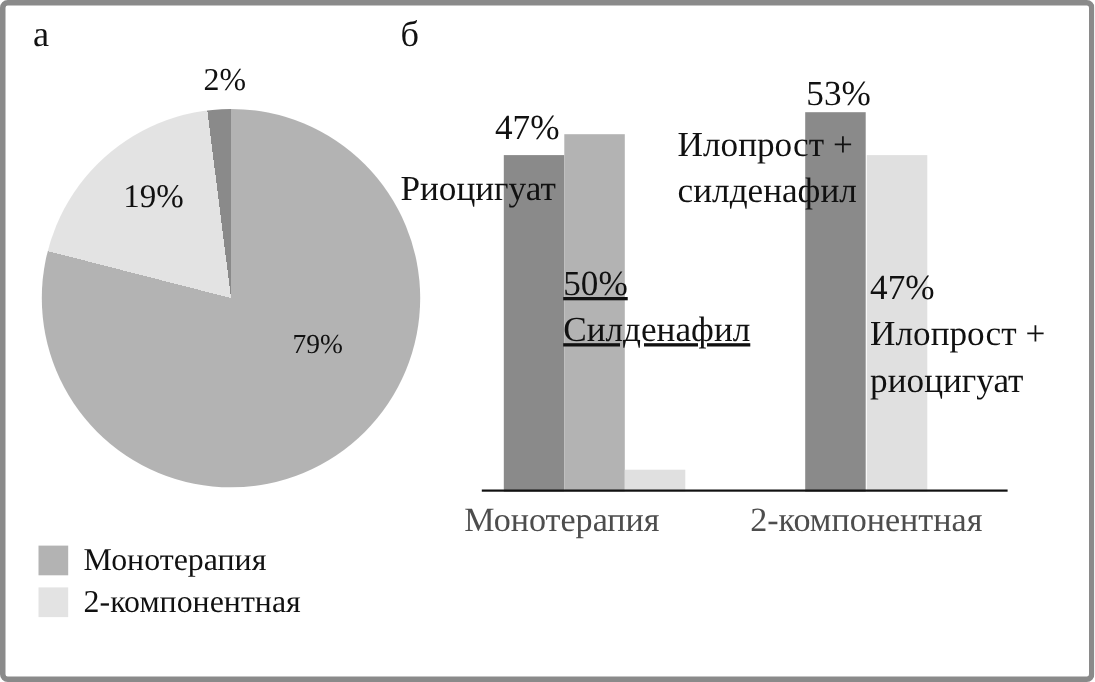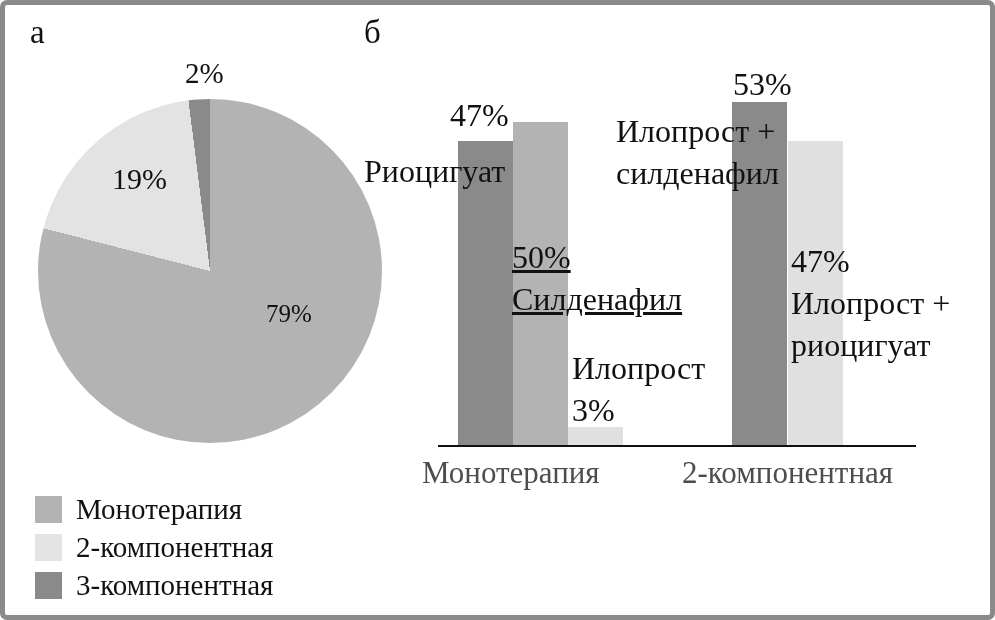--- a/index.html
+++ b/index.html
@@ -60,8 +60,6 @@
   <div class="abs lbl" style="left:364px;top:150px;">Риоцигуат</div>
   <div class="abs lbl" style="left:512px;top:236px;text-decoration:underline;">50%
 Силденафил</div>
-  <div class="abs lbl" style="left:572px;top:347px;">Илопрост
-3%</div>
   <div class="abs lbl" style="left:733px;top:63px;">53%</div>
   <div class="abs lbl" style="left:616px;top:110px;">Илопрост +
 силденафил</div>

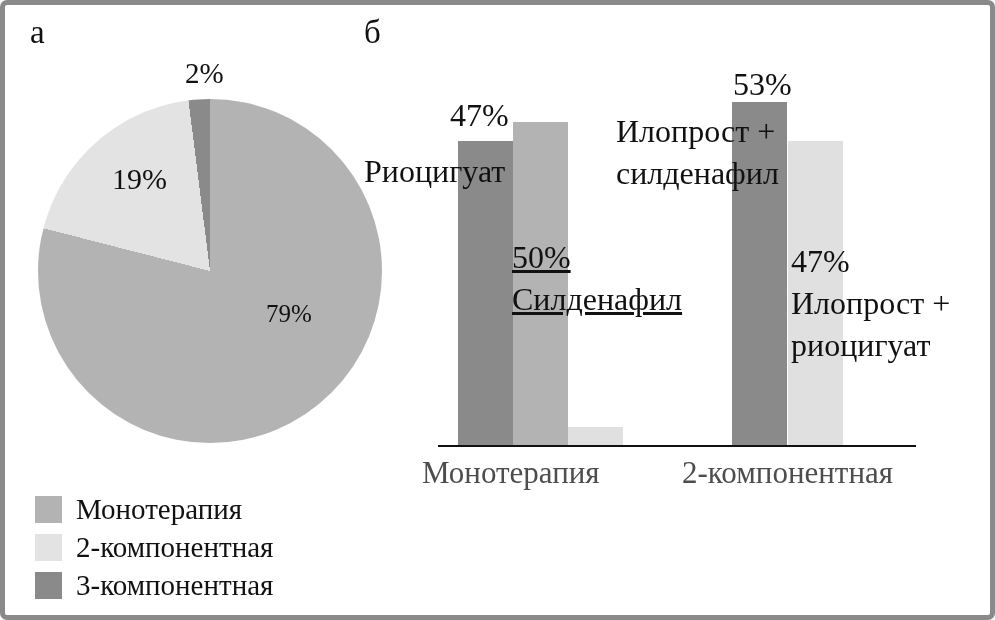--- a/index.html
+++ b/index.html
@@ -41,10 +41,6 @@
       <span class="swatch" style="background: rgb(227, 227, 227);"></span>
       <span class="legend-label">2-компонентная</span>
     </div>
-    <div class="legend-item">
-      <span class="swatch" style="background: rgb(138, 138, 138);"></span>
-      <span class="legend-label">3-компонентная</span>
-    </div>
   </div>
 
   <div class="abs" style="left:438px;top:102px;width:478px;height:345px;">

